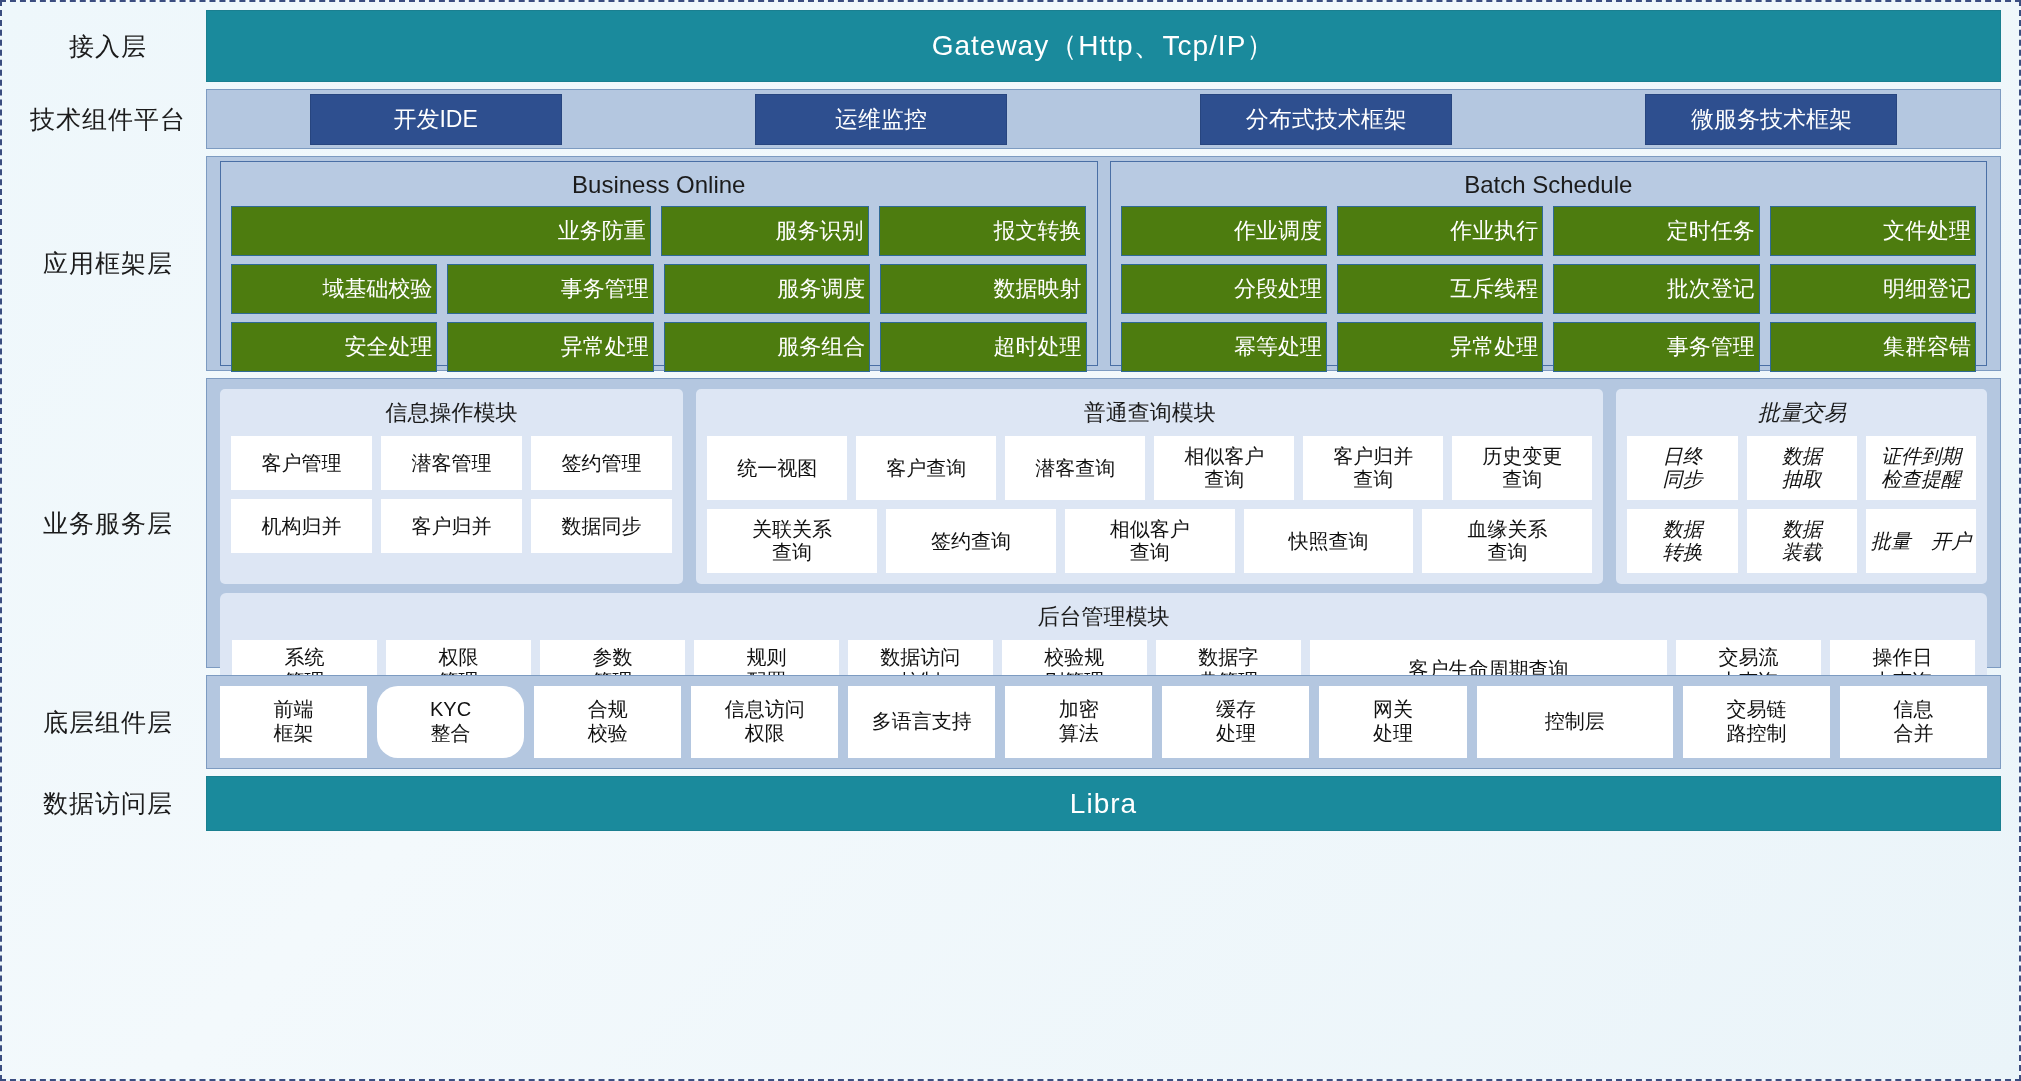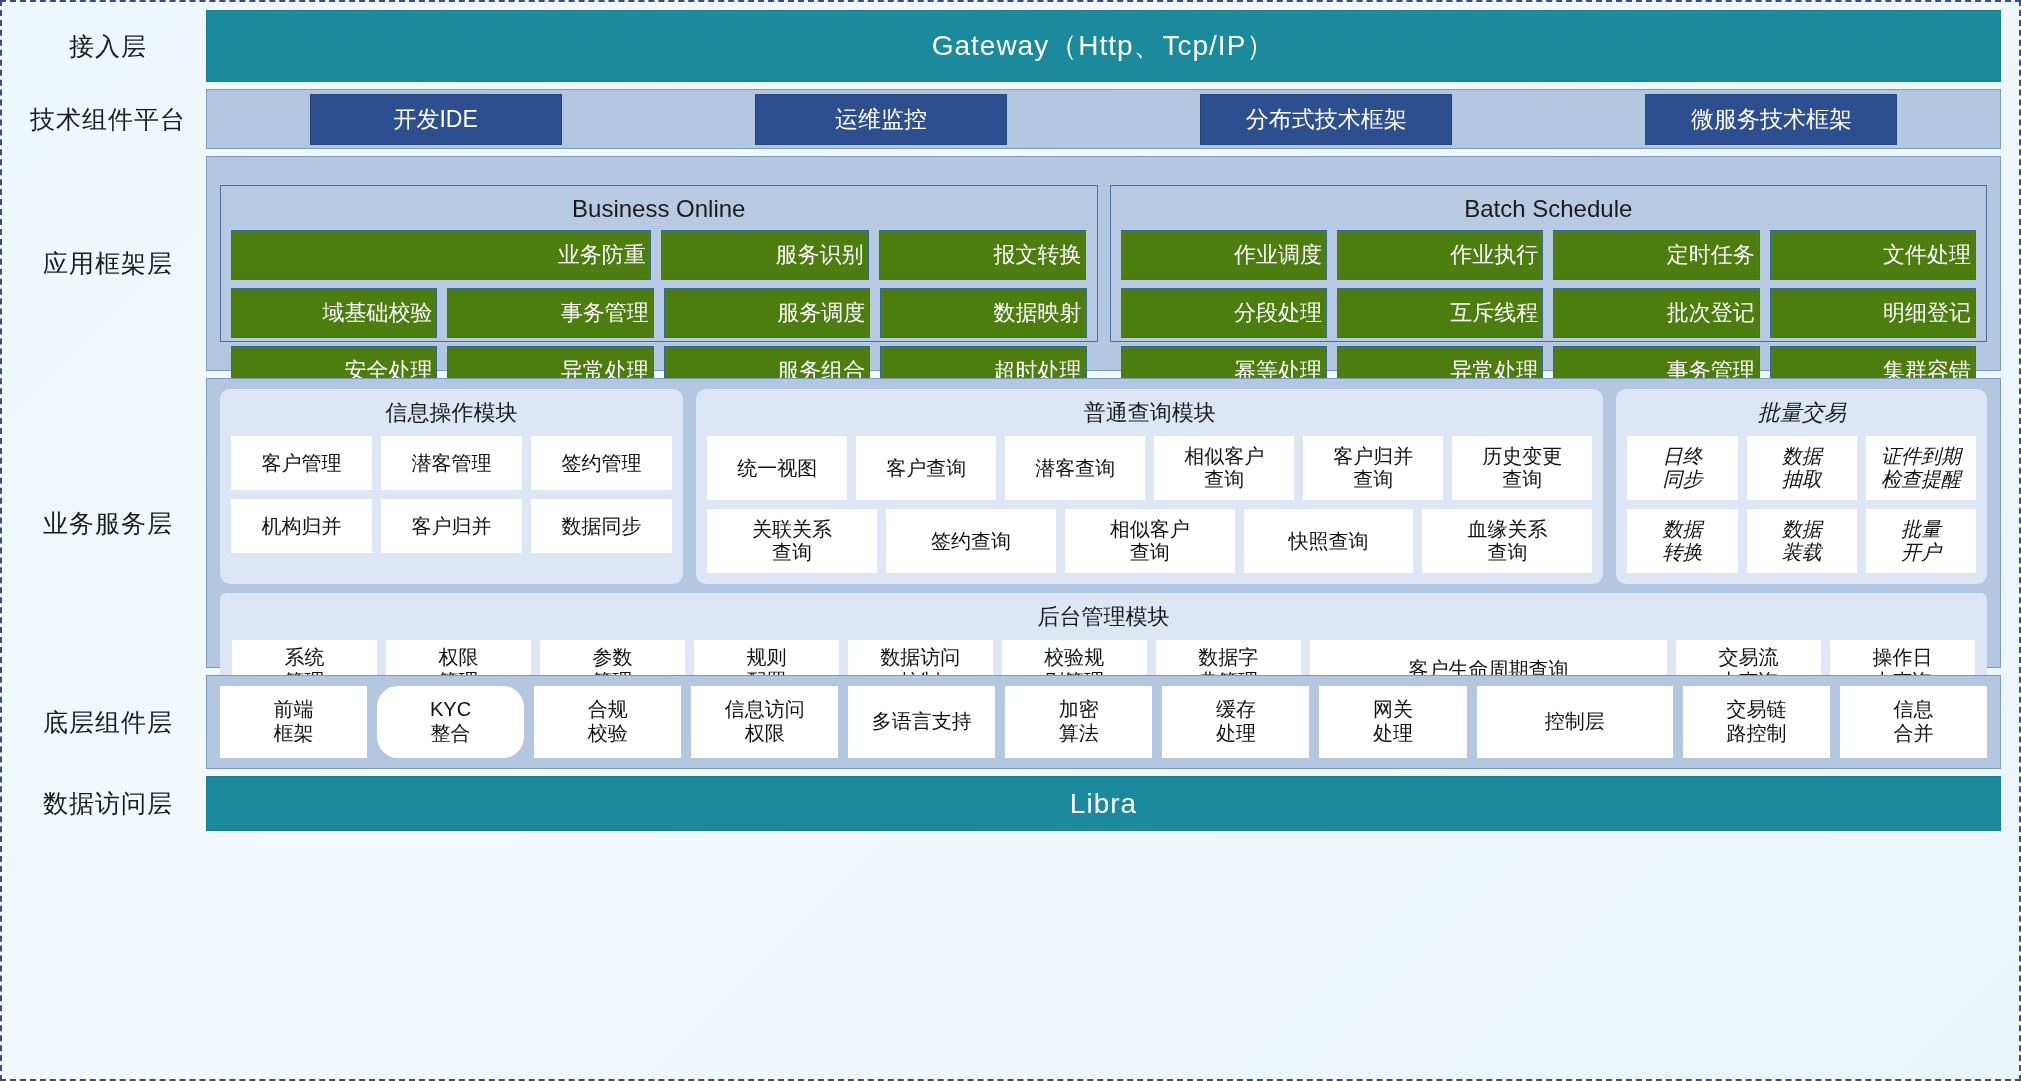--- a/index.html
+++ b/index.html
@@ -80,7 +80,7 @@
     border: 1px solid #7d9bc1;
     display: flex;
     gap: 12px;
-    padding: 28px 13px;
+    padding: 4px 13px;
   }
   .appfw-group {
     flex: 1;

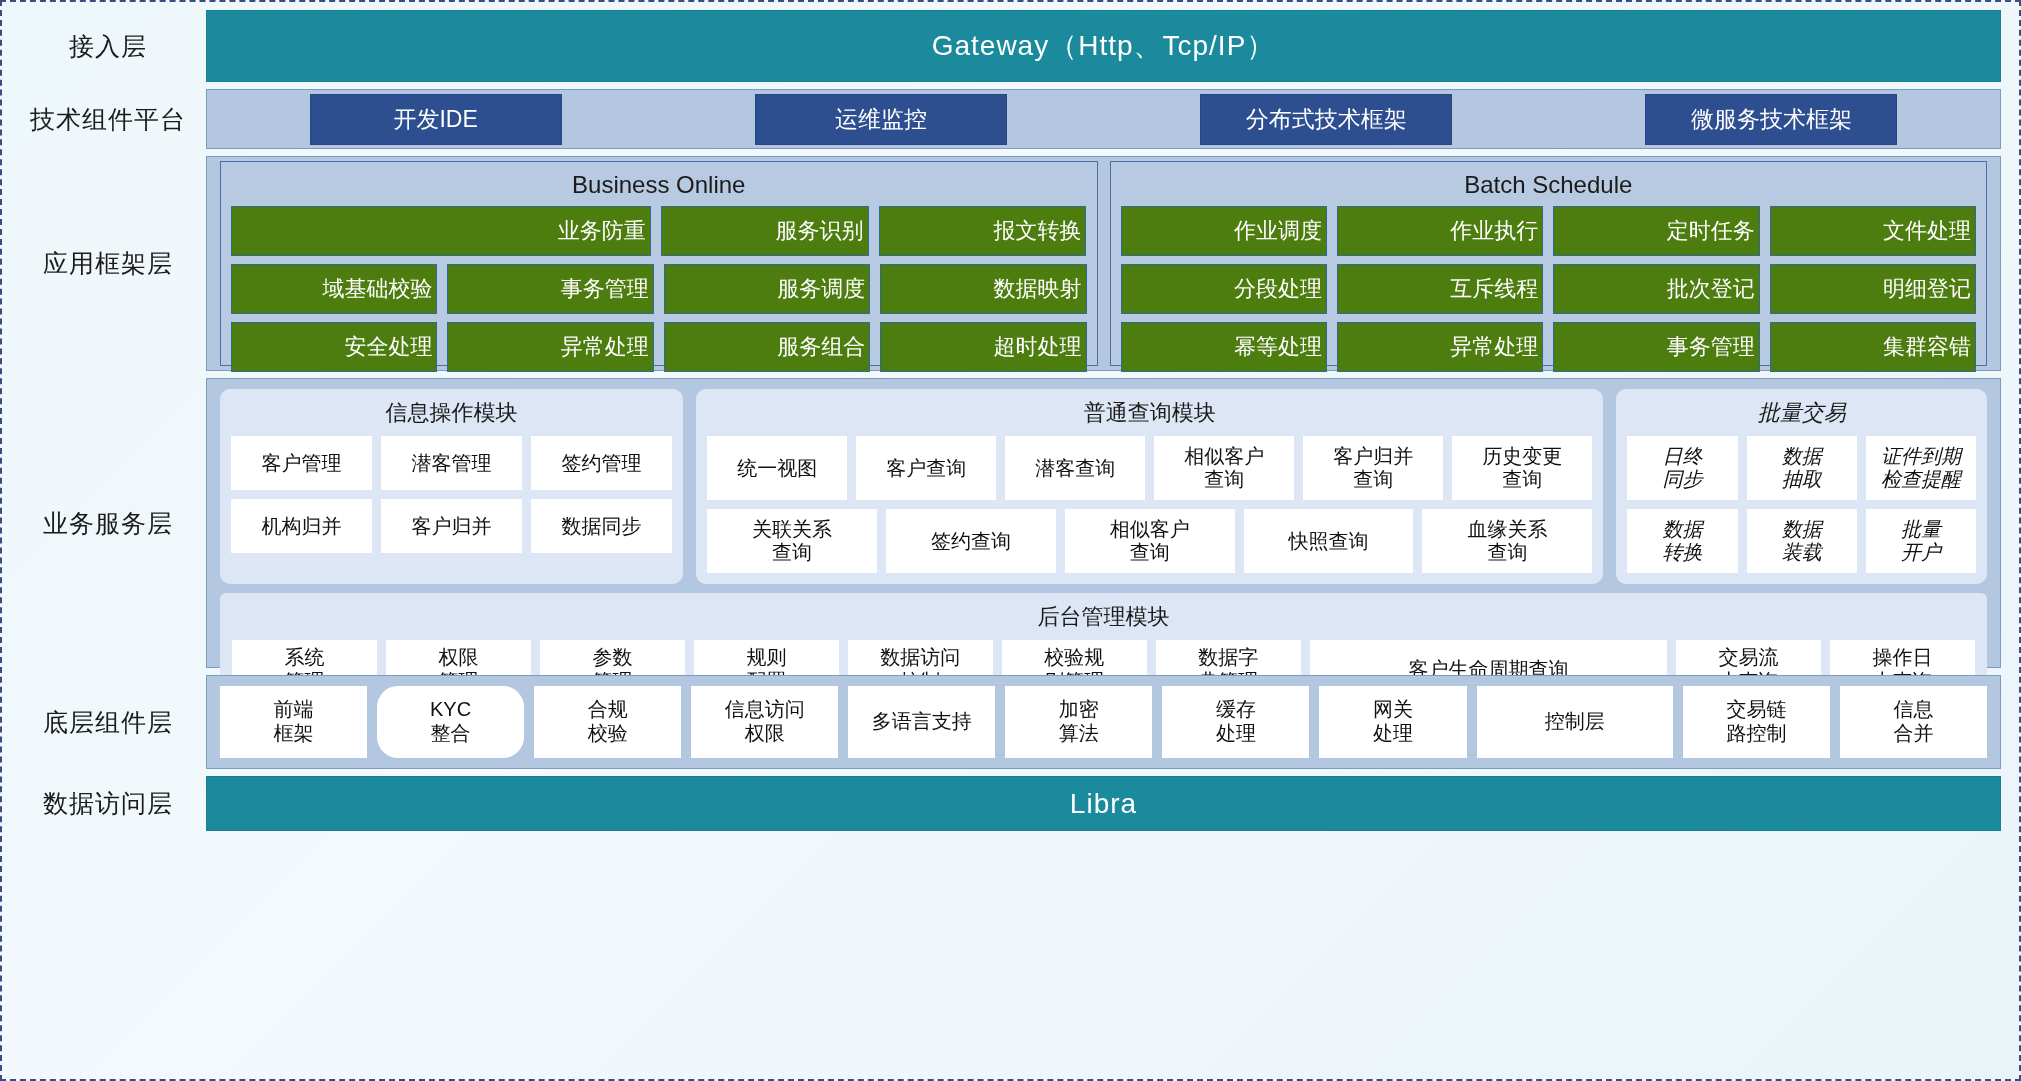--- a/index.html
+++ b/index.html
@@ -122,7 +122,7 @@
   .biz-top { display: flex; gap: 13px; }
   .biz-module {
     background: #dde6f4;
-    border-radius: 10px;
+    border-radius: 5px;
     padding: 5px 11px 11px;
     display: flex;
     flex-direction: column;

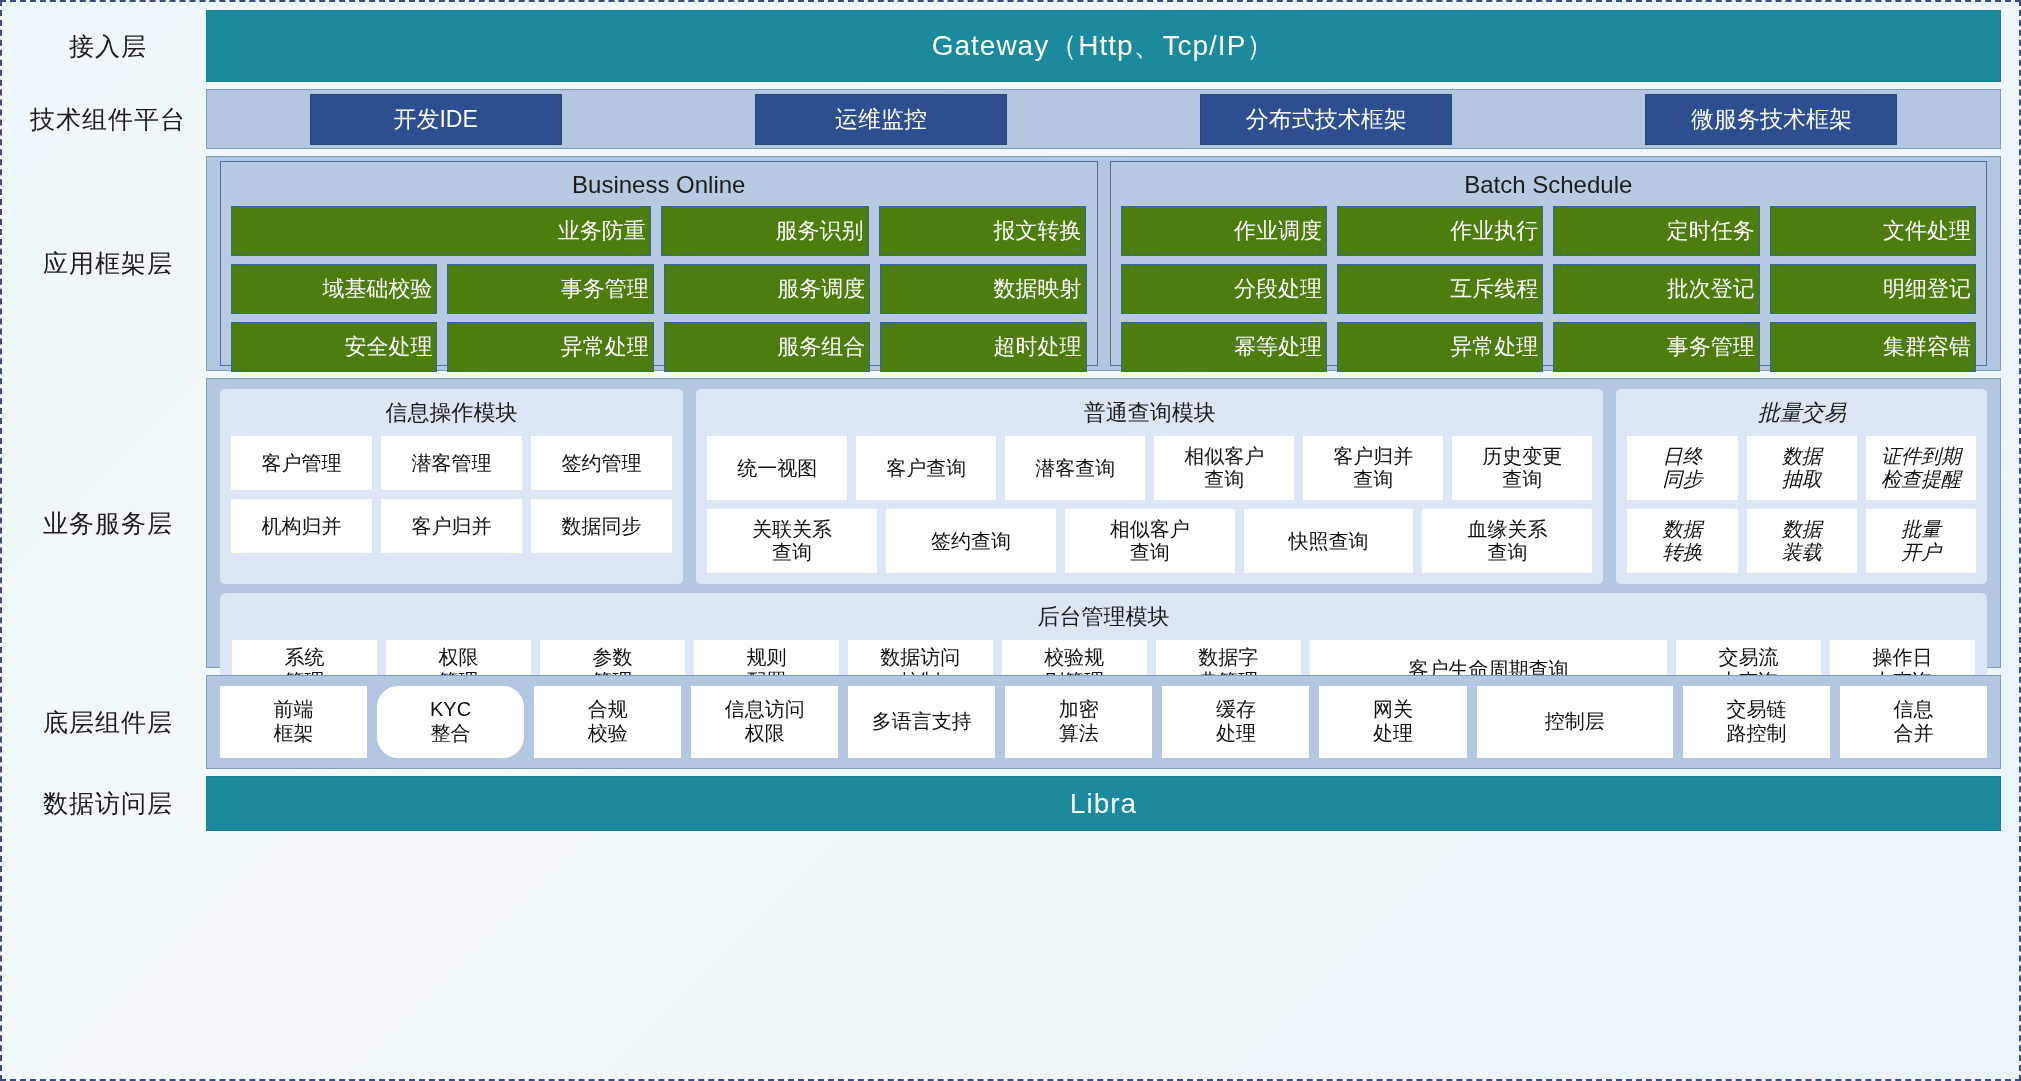--- a/index.html
+++ b/index.html
@@ -376,7 +376,7 @@
                     <span class="two">数据</span>
                     <span class="two">装载</span>
                   </div>
-                <div class="biz-cell" style="flex-direction: column;">
+                <div class="biz-cell" style="flex-direction: row; justify-content: space-between;">
                     <span class="two">批量</span>
                     <span class="two">开户</span>
                   </div>

